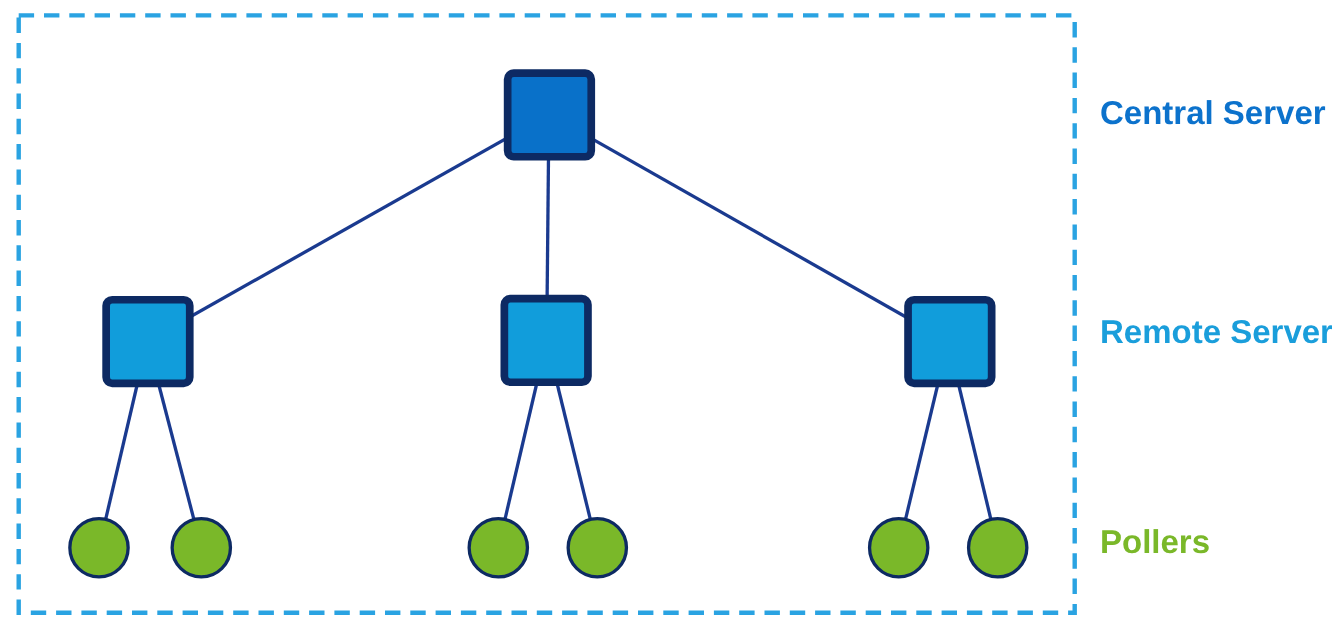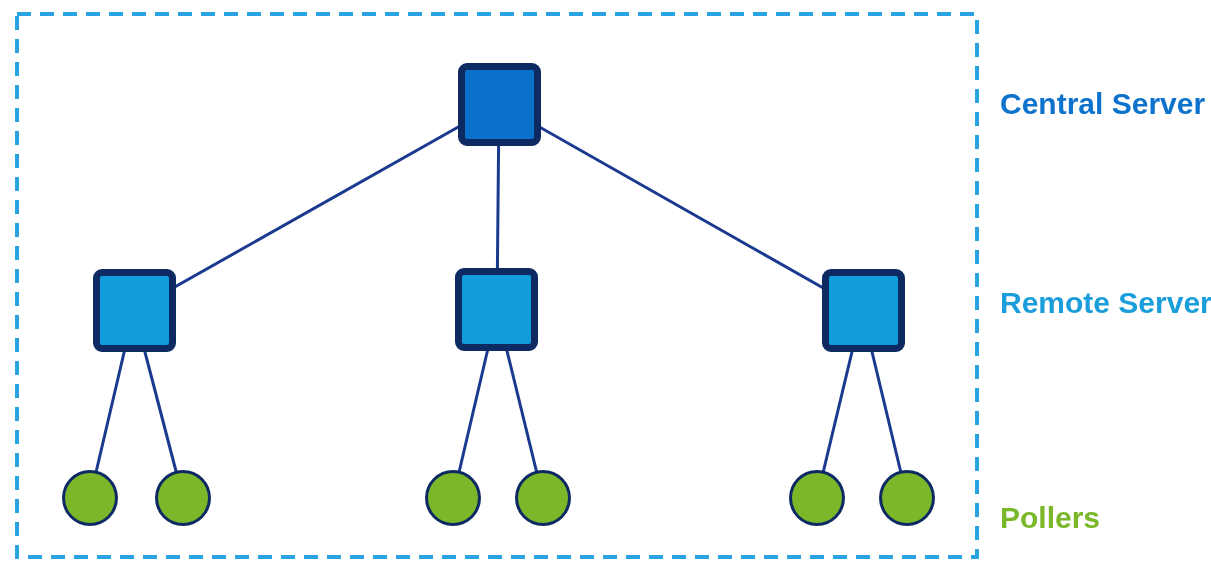--- a/index.html
+++ b/index.html
@@ -99,7 +99,7 @@
 
   <div class="label central" style="top:88px;">Central Server</div>
   <div class="label remote" style="top:287px;">Remote Servers</div>
-  <div class="label poller" style="top:478px;margin-top:24px;">Pollers</div>
+  <div class="label poller" style="top:478px;">Pollers</div>
 
 </div>
 

